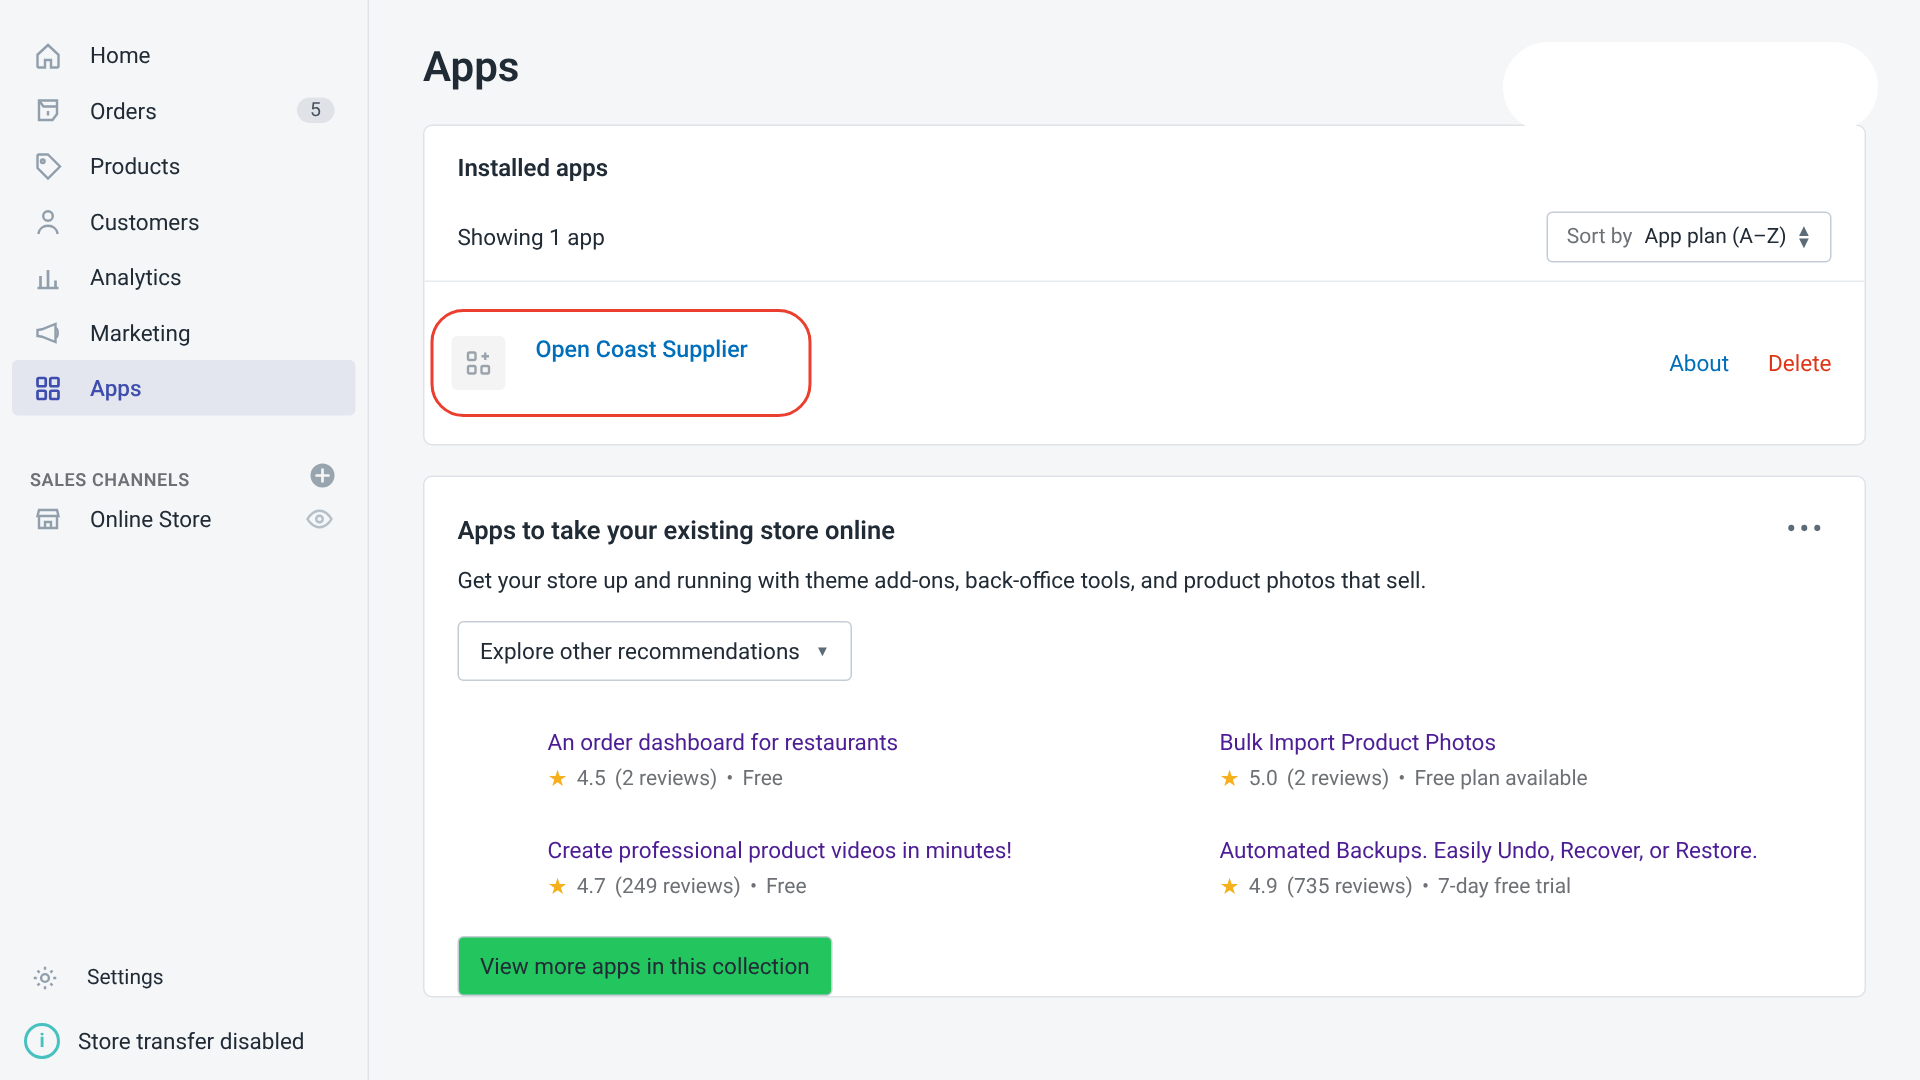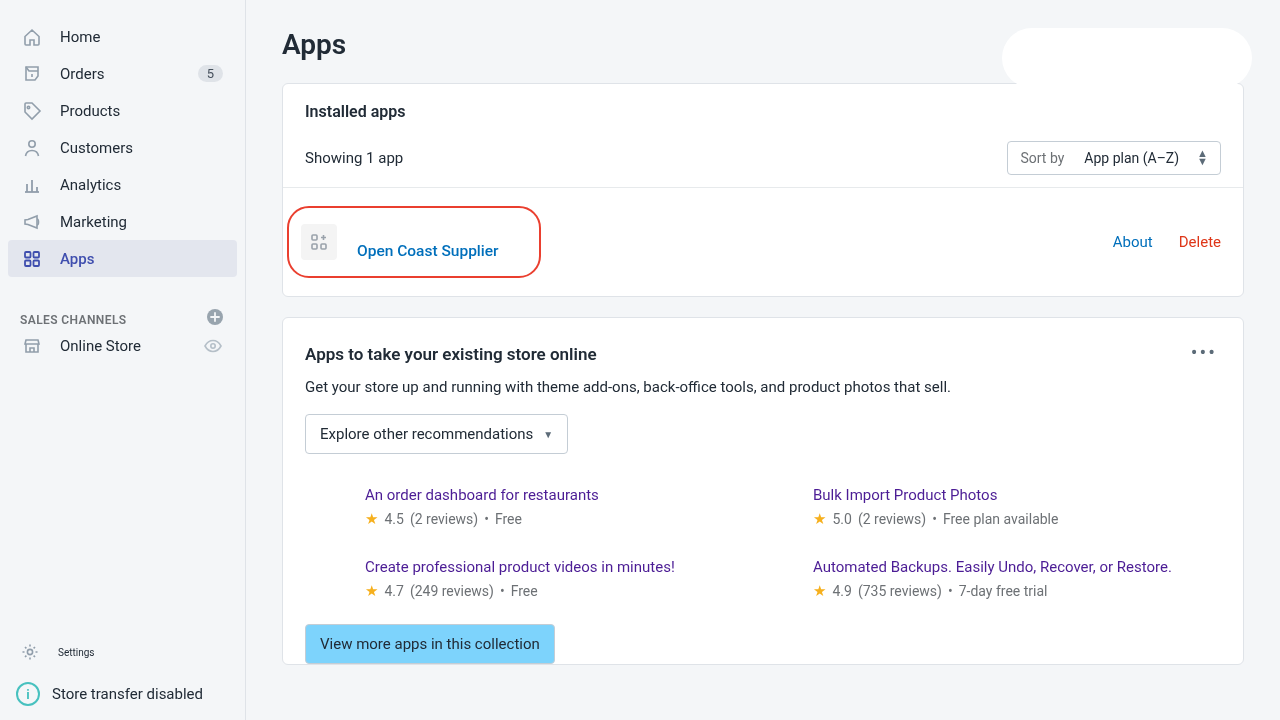--- a/index.html
+++ b/index.html
@@ -149,7 +149,7 @@
   .sort-btn {
     border:1px solid #c4cdd5;border-radius:4px;background:#fff;
     padding:8px 12px;font-size:14px;color:#212b36;cursor:pointer;
-    display:flex;align-items:center;gap:18px;
+    display:flex;align-items:center;gap:6px;
   }
   .sort-btn .light { color:#6d7175;margin-right:2px; }
   .sort-caret { color:#5c6b78;font-size:11px;line-height:8px;display:flex;flex-direction:column; }

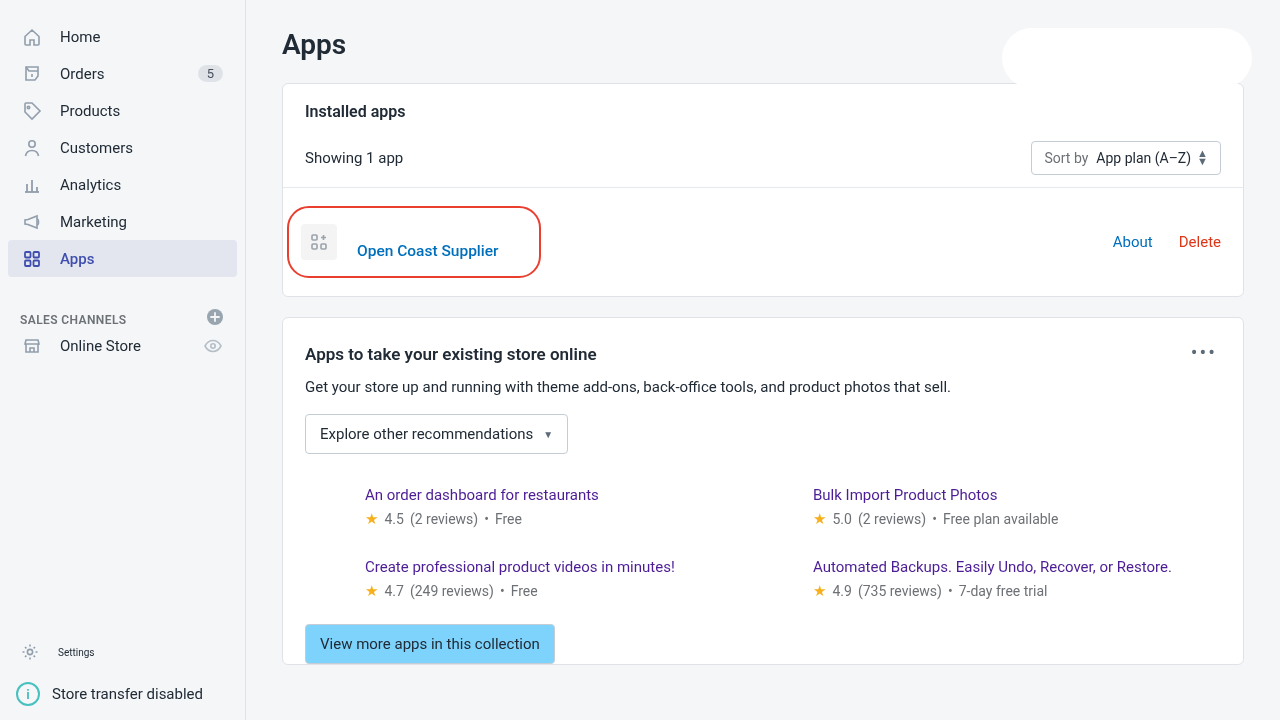--- a/index.html
+++ b/index.html
@@ -158,7 +158,7 @@
     padding:18px 22px 18px 14px;
   }
   .app-row .highlight-wrap {
-    display:flex;align-items:flex-end;
+    display:flex;align-items:flex-start;
     border:2.5px solid #ea3f2f;border-radius:22px;
     padding:16px 40px 16px 12px;
     margin-left:-10px;

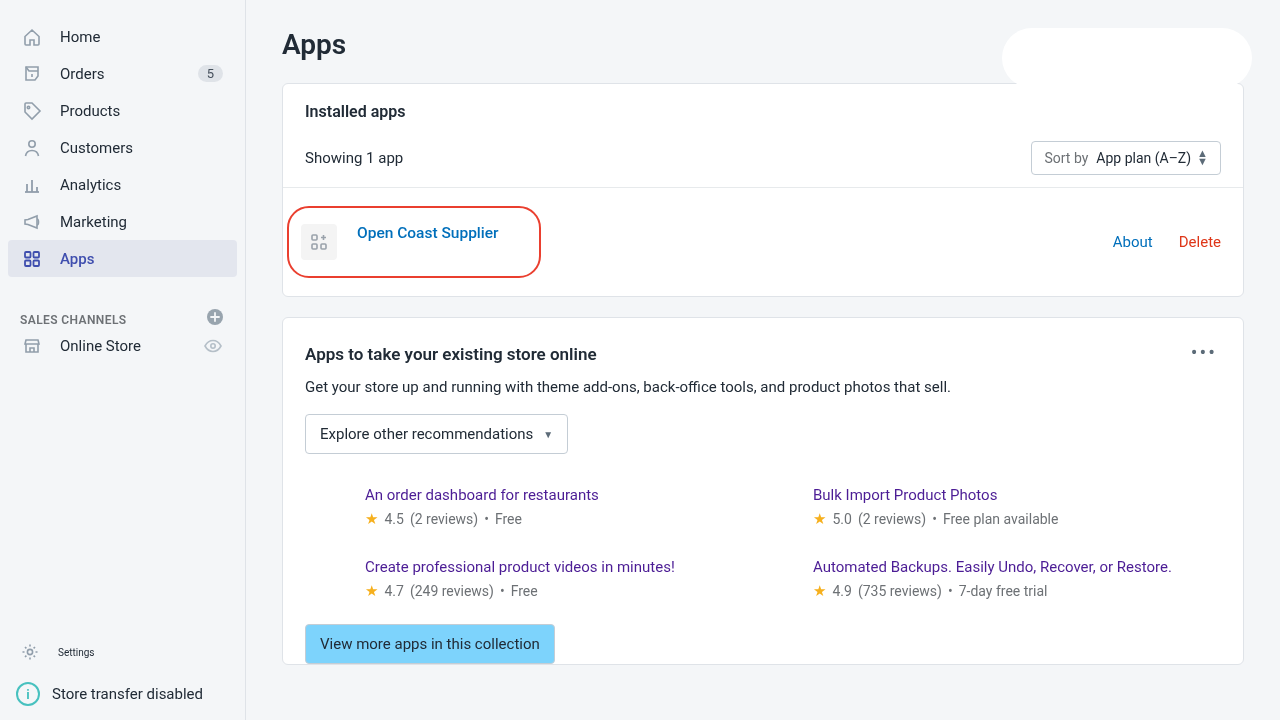--- a/index.html
+++ b/index.html
@@ -105,7 +105,7 @@
   }
   .settings-item {
     display:flex;align-items:center;height:40px;
-    padding:0 20px;font-size:10px;color:#212b36;cursor:pointer;
+    padding:0 20px;font-size:14px;color:#212b36;cursor:pointer;
   }
   .settings-item .icon {
     width:20px;height:20px;margin-right:18px;color:#919eab;

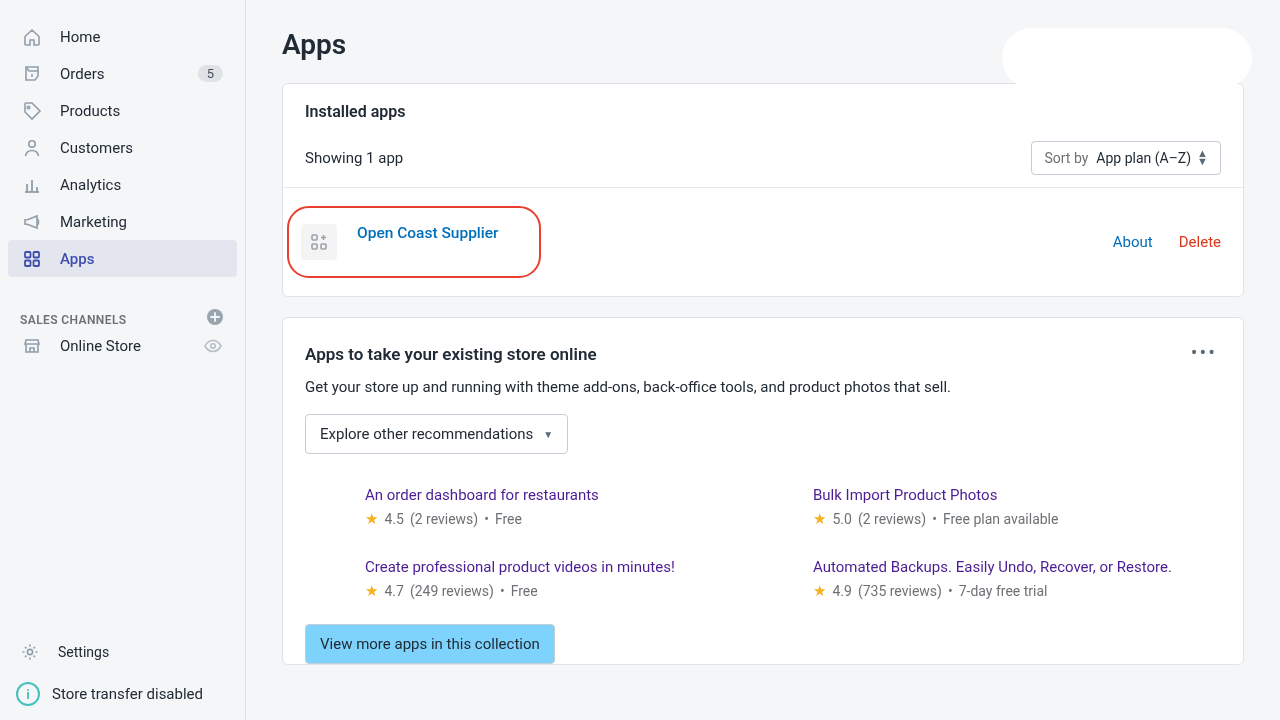--- a/index.html
+++ b/index.html
@@ -197,7 +197,7 @@
   .star { color:#f6b01e;font-size:15px; }
   .view-more {
     margin: 6px 22px 0 22px;
-    border:1px solid #c4cdd5;border-radius:4px;background:#7dd3fc;
+    border:1px solid #c4cdd5;border-radius:4px;background:#22c55e;
     padding:10px 14px;font-size:15px;color:#212b36;cursor:pointer;display:inline-block;
   }
   svg { width:20px;height:20px;display:block; }

